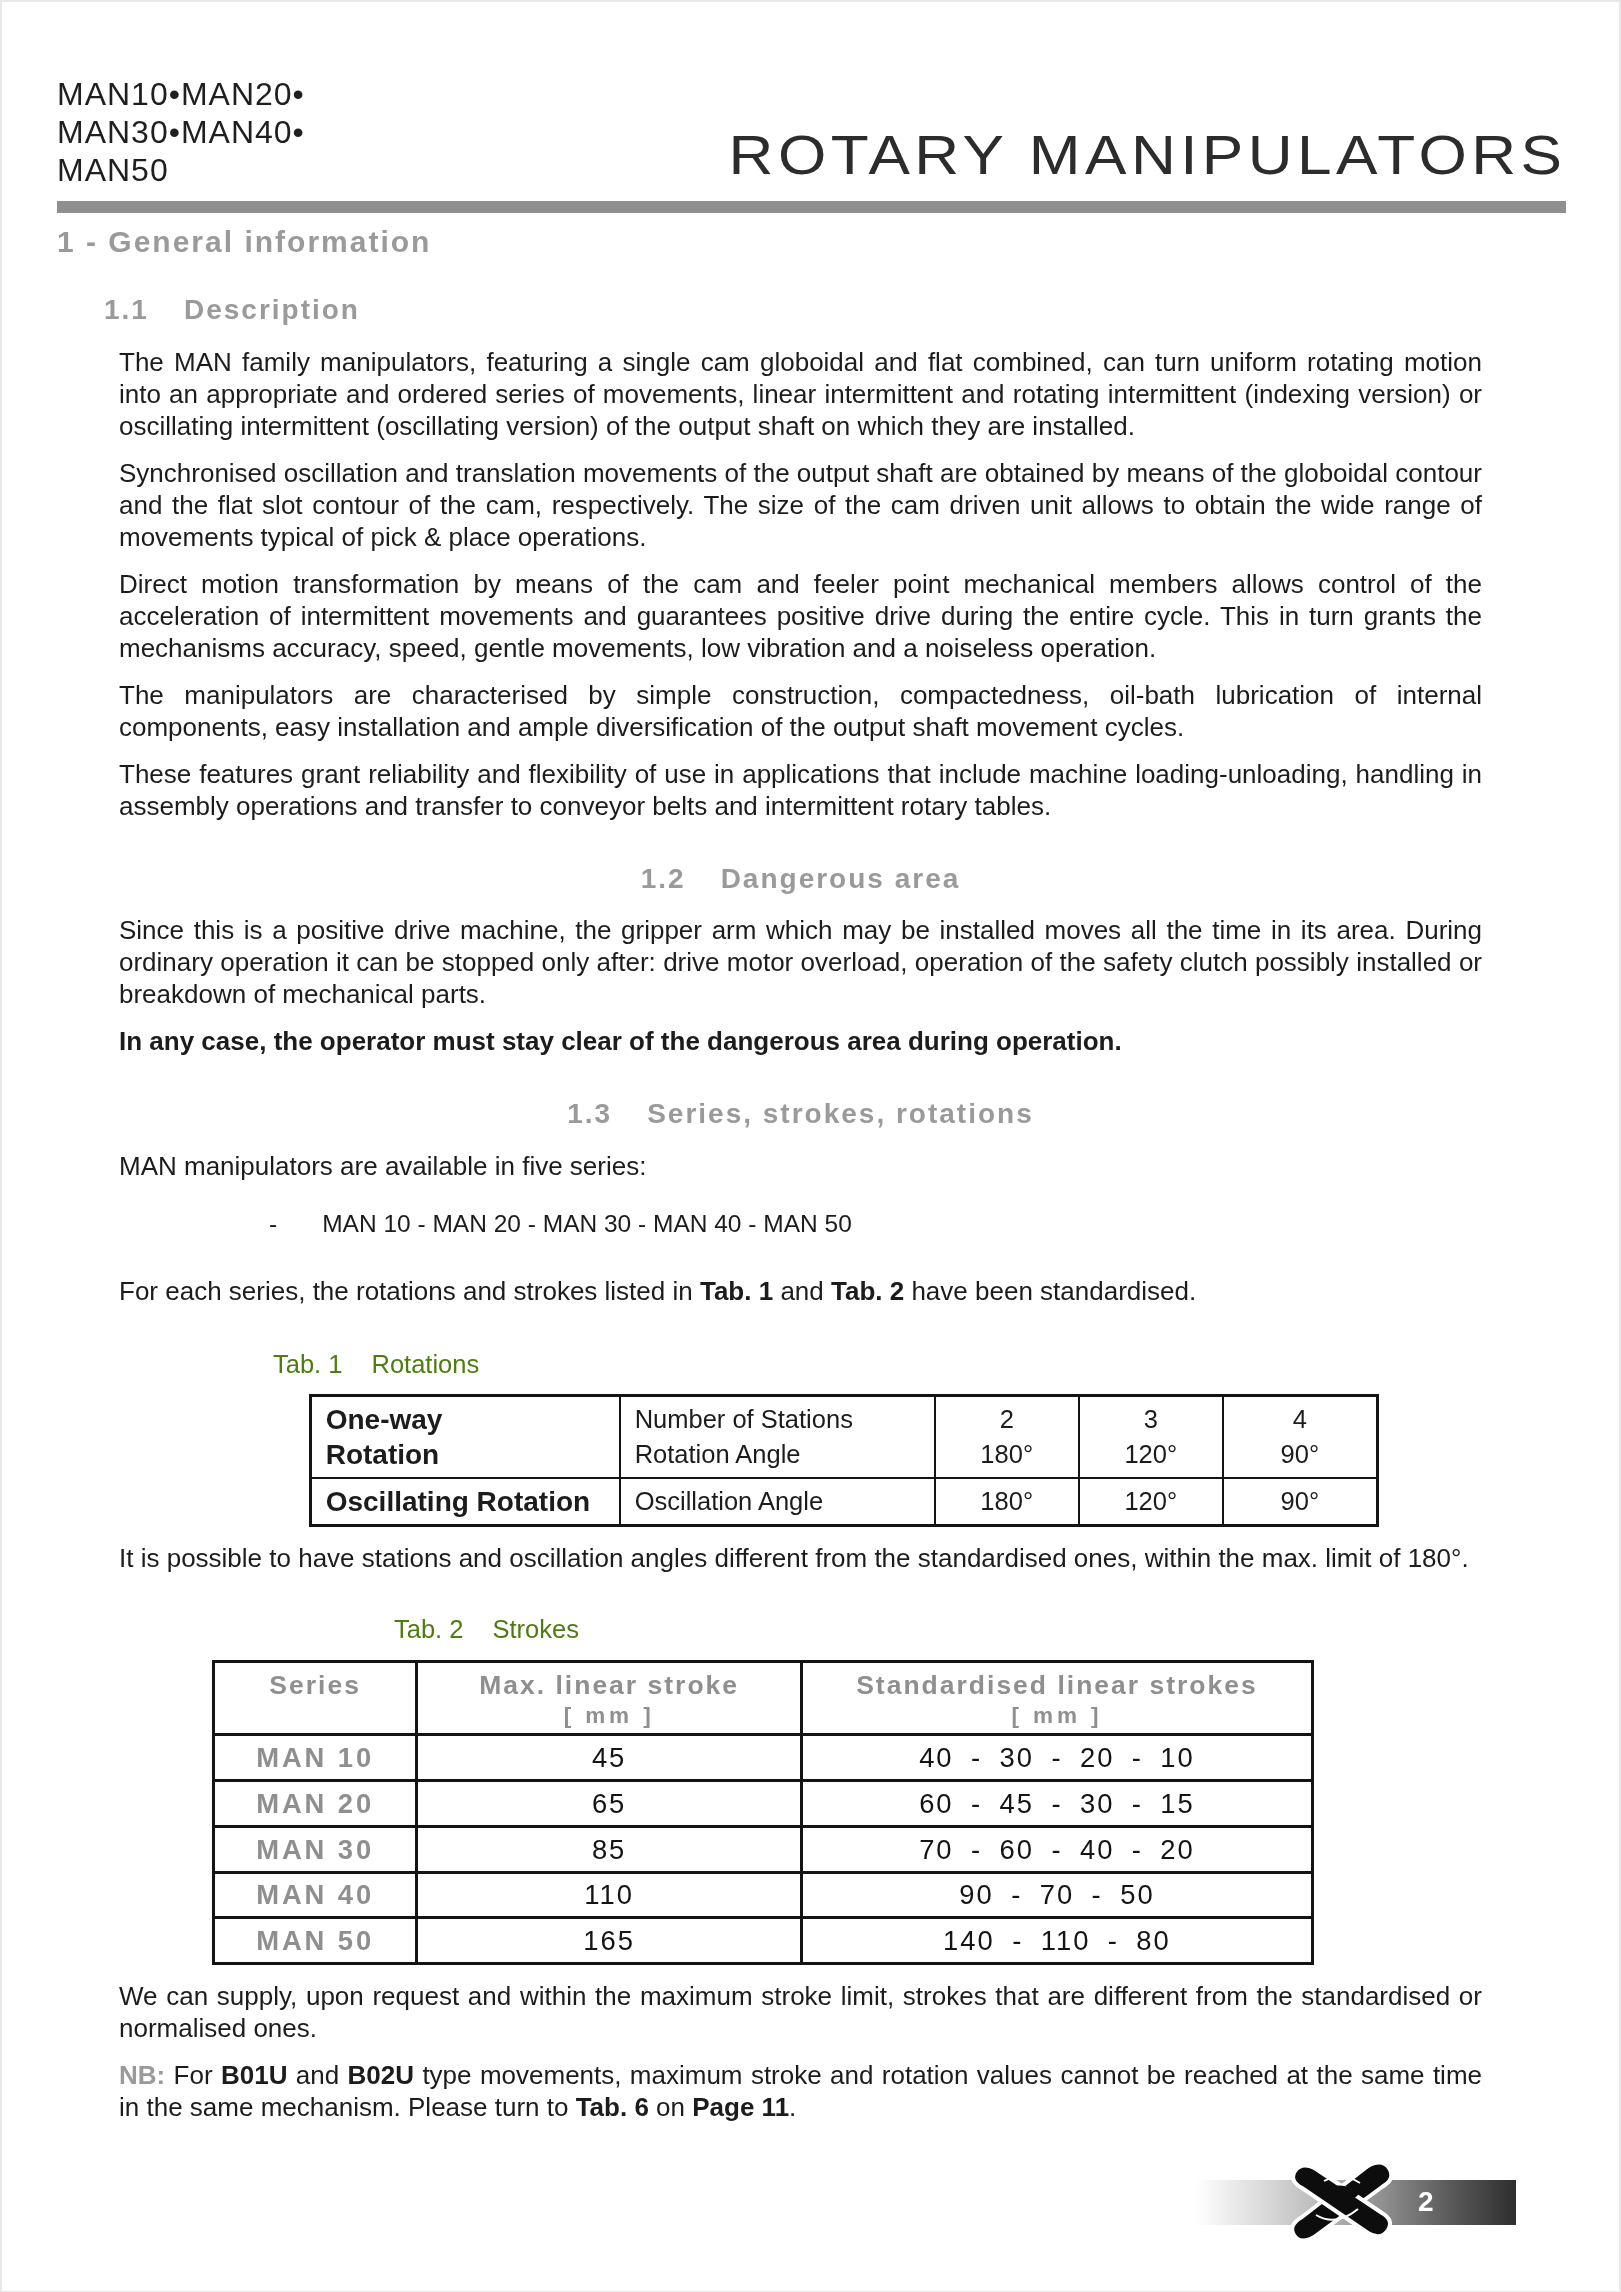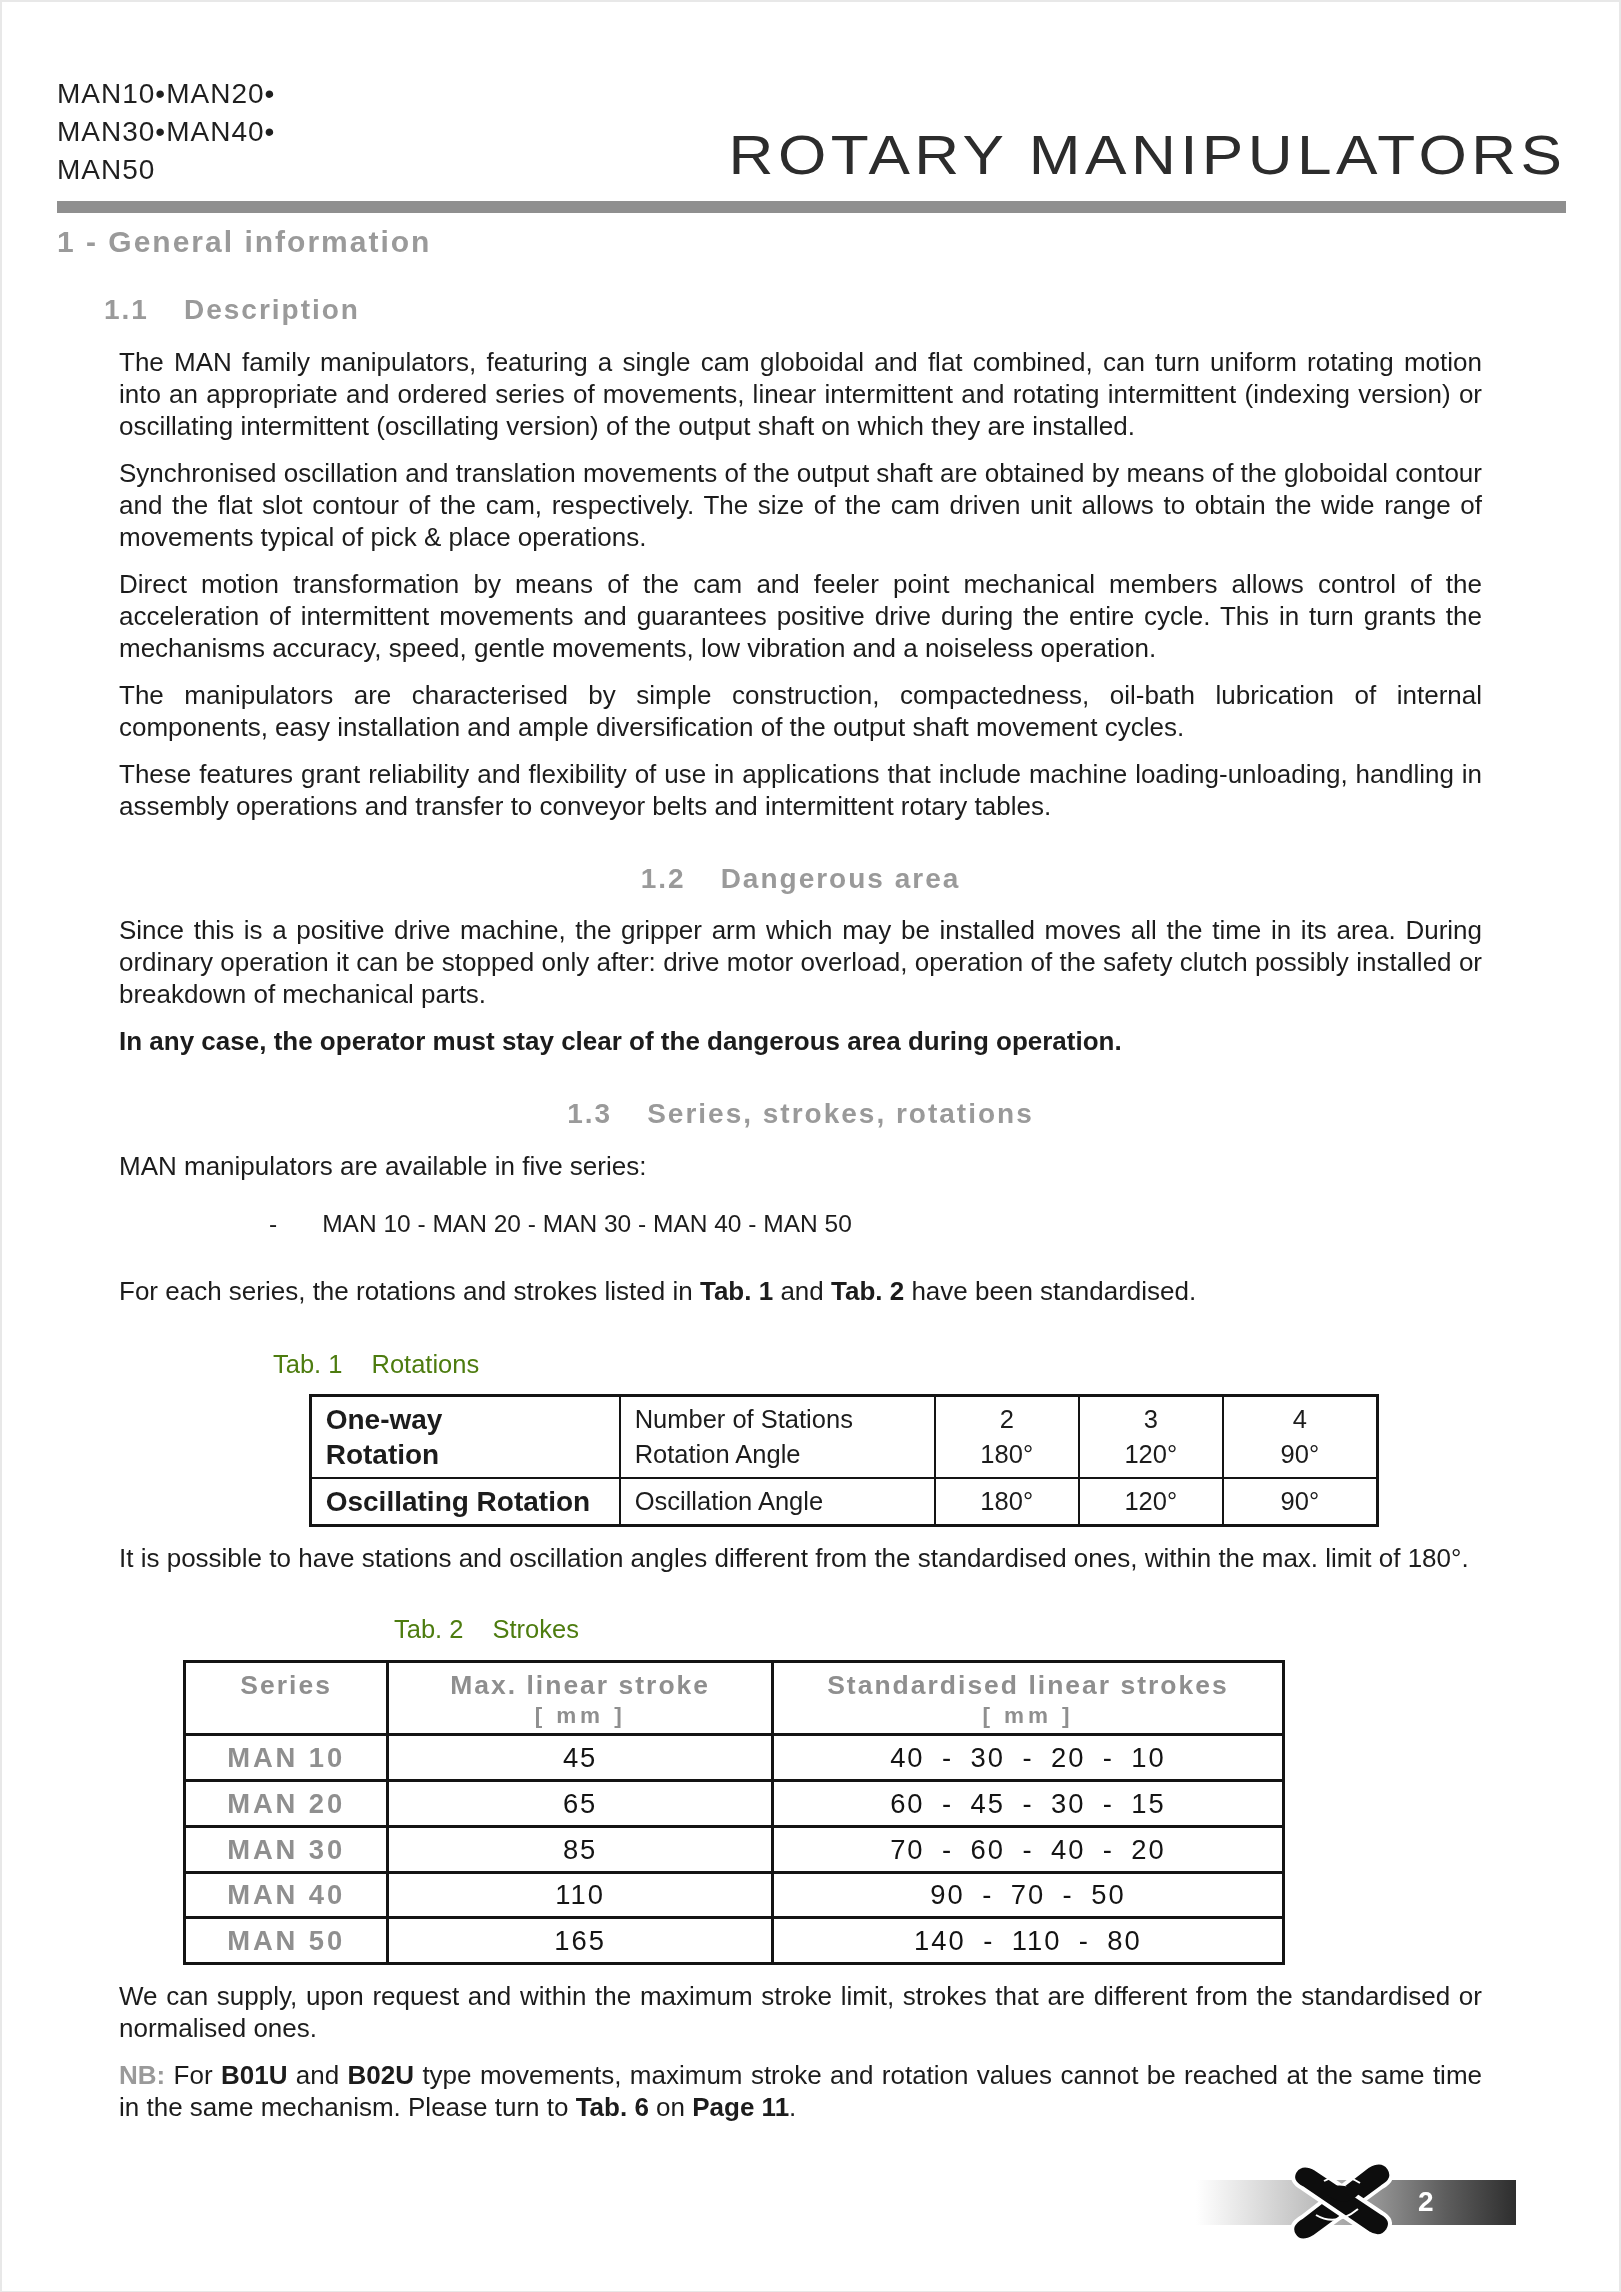--- a/index.html
+++ b/index.html
@@ -18,7 +18,7 @@
     padding:73px 53px 0 55px;
     display:flex;justify-content:space-between;align-items:flex-end;
   }
-  .models{font-size:28px;line-height:38px;letter-spacing:1px;color:#1f1f1f;}
+  .models{font-size:32px;line-height:38px;letter-spacing:1px;color:#1f1f1f;}
   .doc-title{
     display:inline-block;
     font-size:55px;font-weight:normal;color:#2c2c2c;

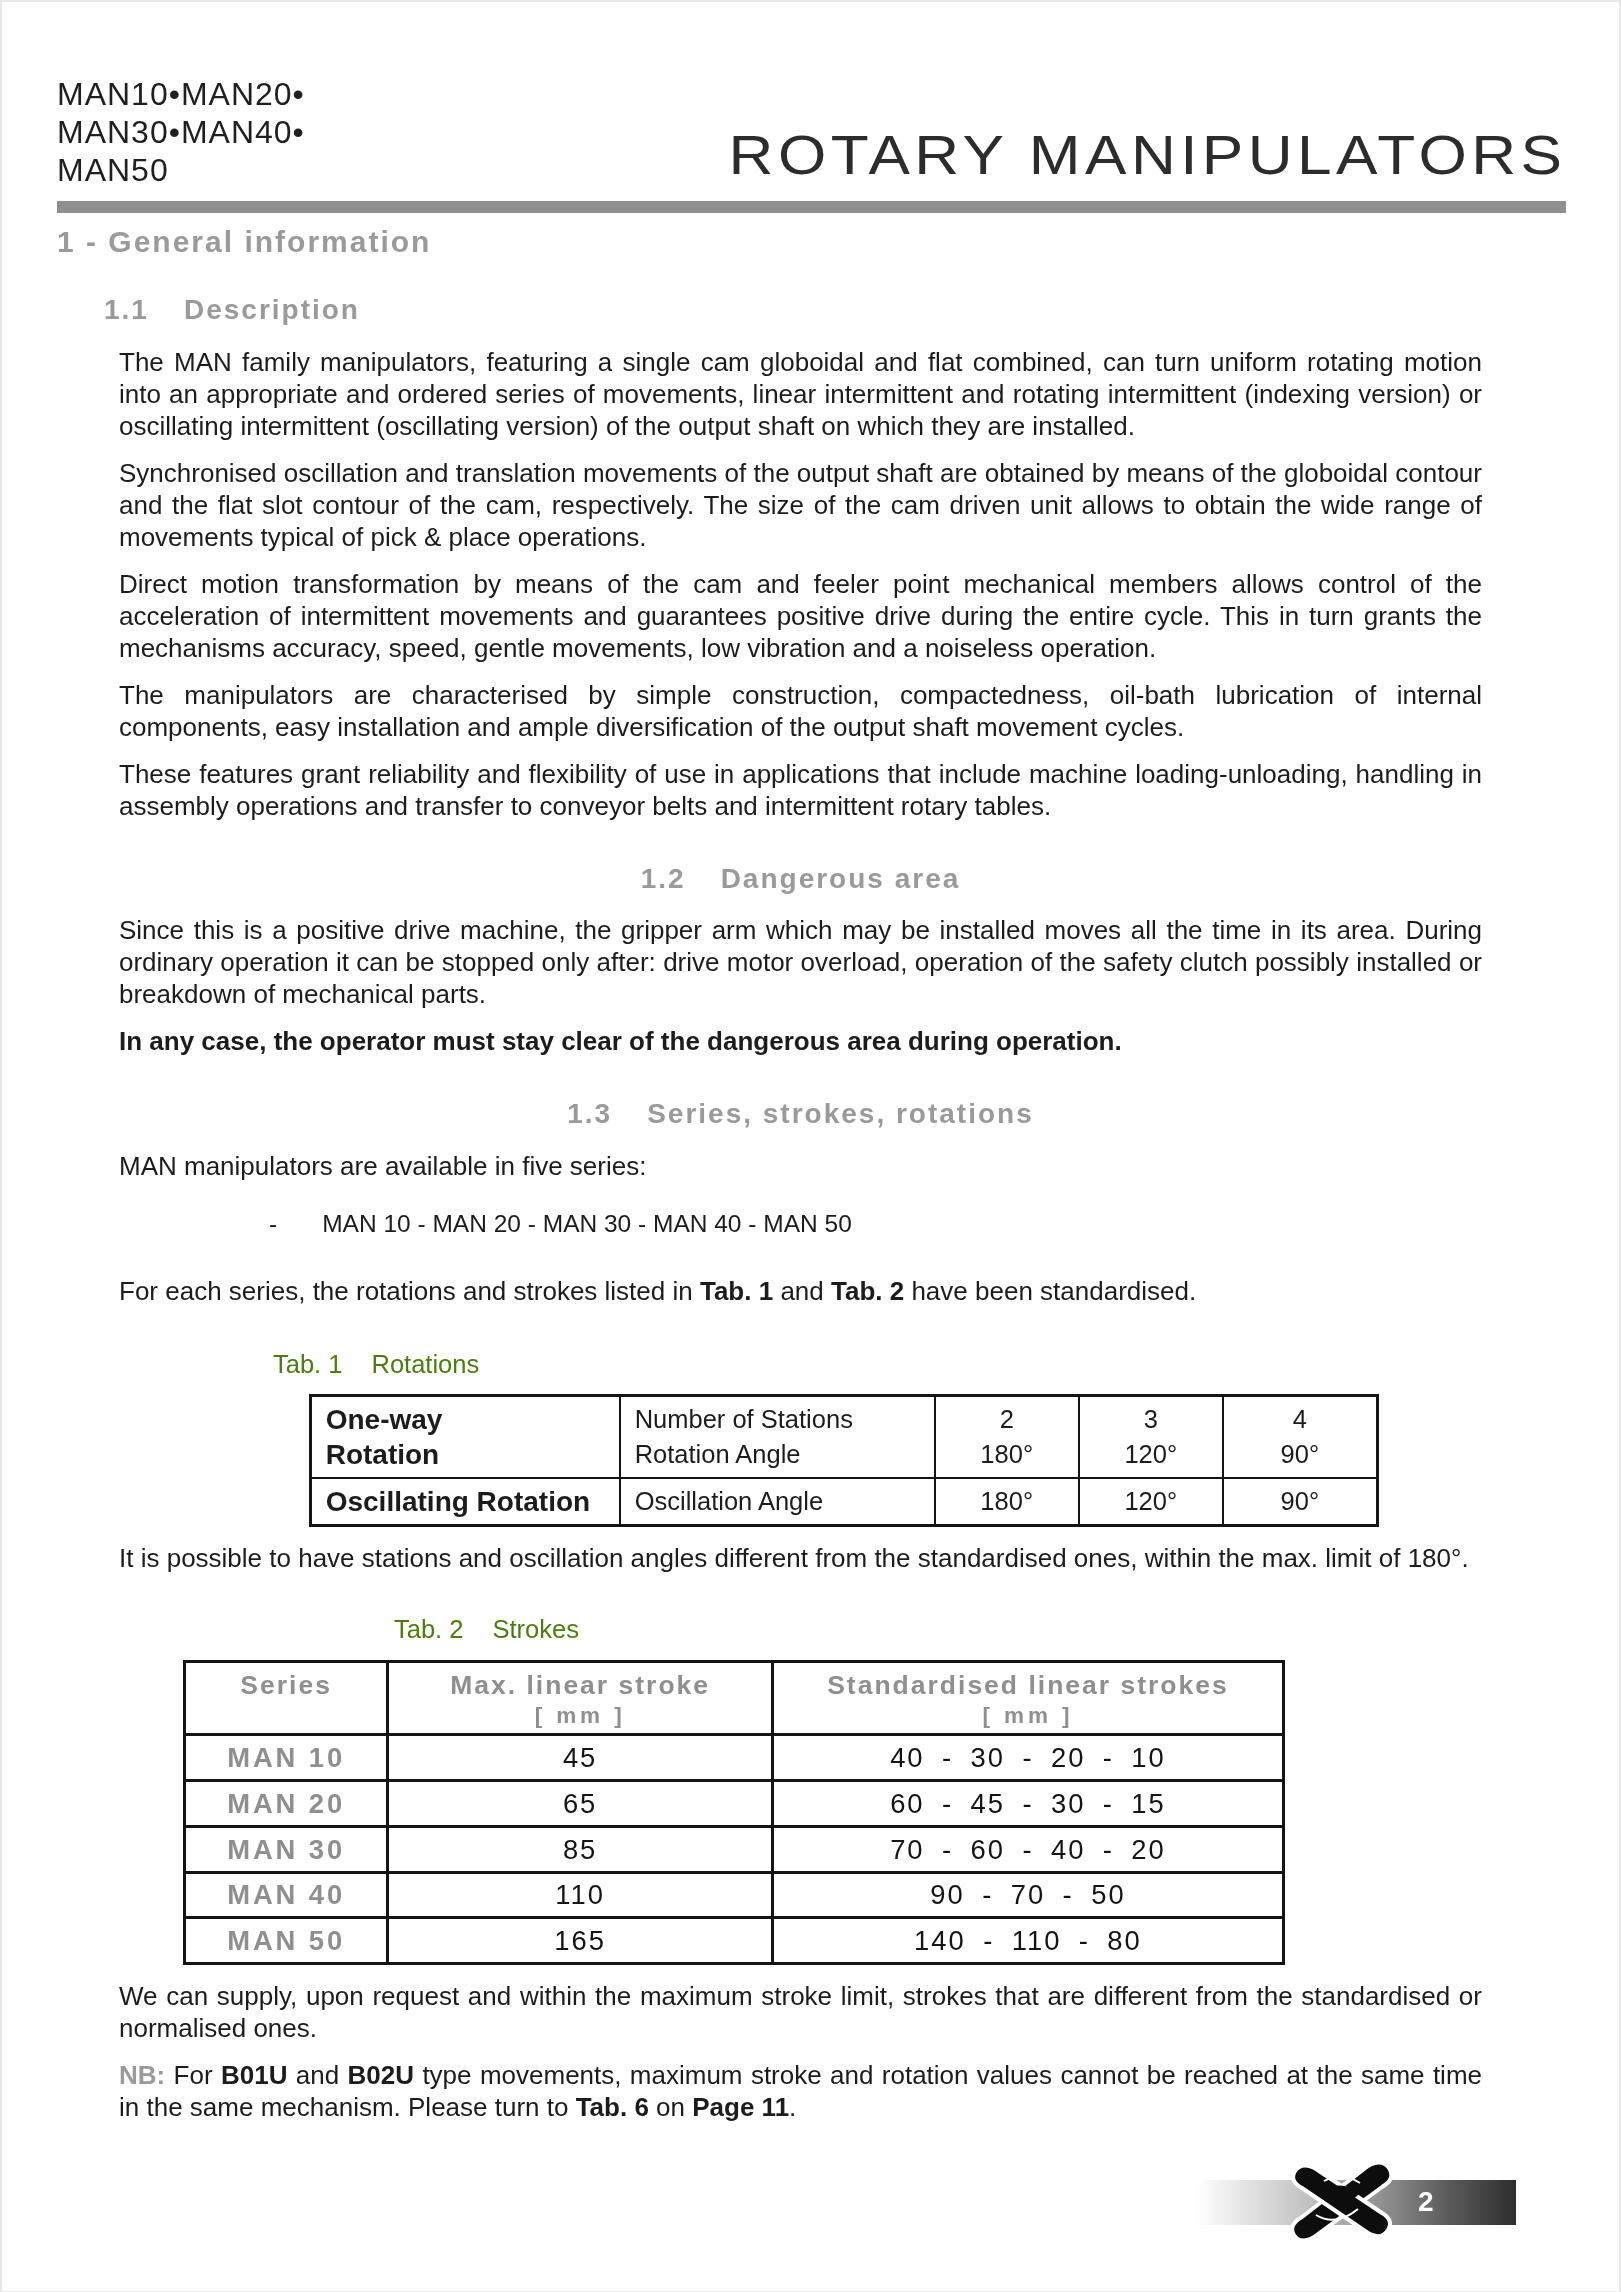--- a/index.html
+++ b/index.html
@@ -55,7 +55,7 @@
   table.t1 .lbl{font-weight:bold;font-size:28px;}
   table.t1 .ctr{text-align:center;}
   .note-after{margin-top:29px;}
-  table.t2{border-collapse:collapse;margin-left:79px;width:1102px;border:3.9px solid #141414;table-layout:fixed;}
+  table.t2{border-collapse:collapse;margin-left:108px;width:1102px;border:3.9px solid #141414;table-layout:fixed;}
   table.t2 th,table.t2 td{border:3.9px solid #141414;}
   table.t2 th{
     color:#8f8f8f;font-size:26.5px;font-weight:bold;letter-spacing:2px;

